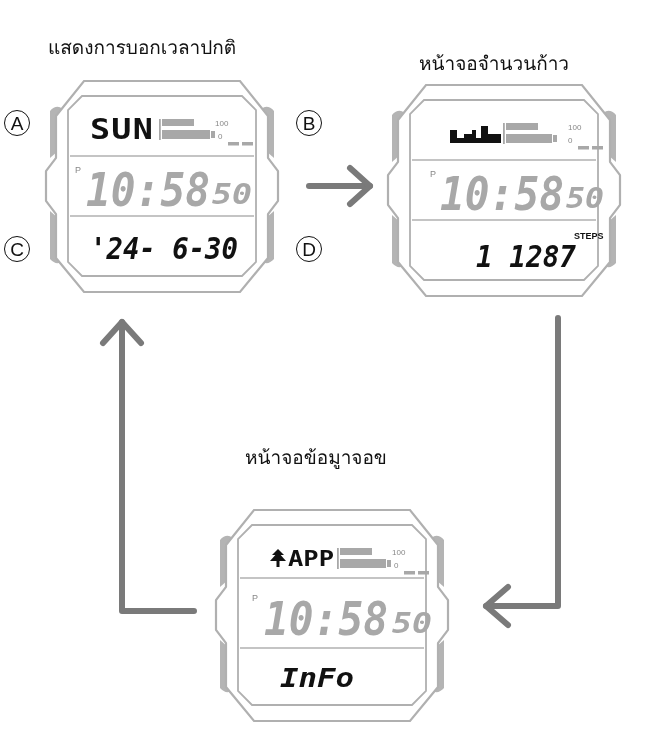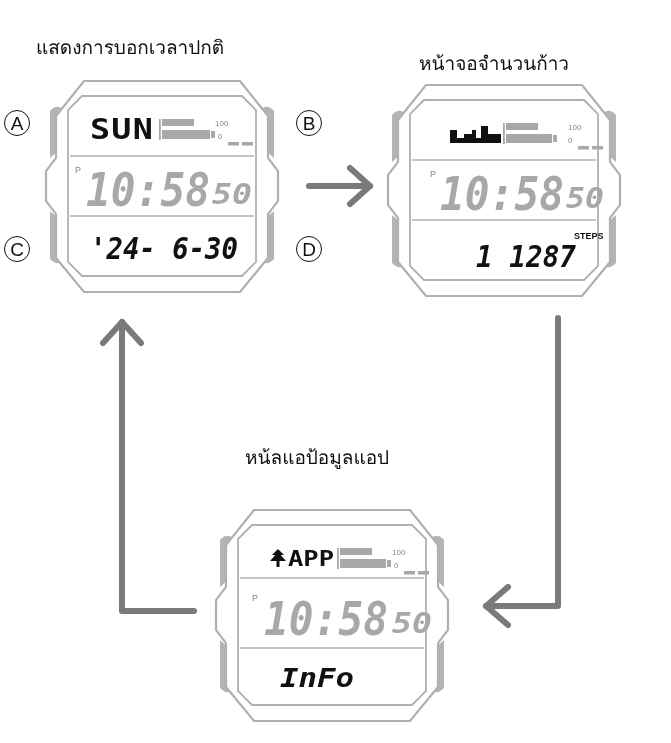--- a/index.html
+++ b/index.html
@@ -20,7 +20,7 @@
 </head>
 <body>
 
-<div class="title" style="left:36px; top:32px;">แสดงการบอกเวลาปกติ</div>
+<div class="title" style="left:48px; top:32px;">แสดงการบอกเวลาปกติ</div>
 <div class="title" style="left:419px; top:48px;">หน้าจอจำนวนก้าว</div>
 <div class="title" style="left:245px; top:442px;">หน้ลแอป้อมูลแอป</div>
 

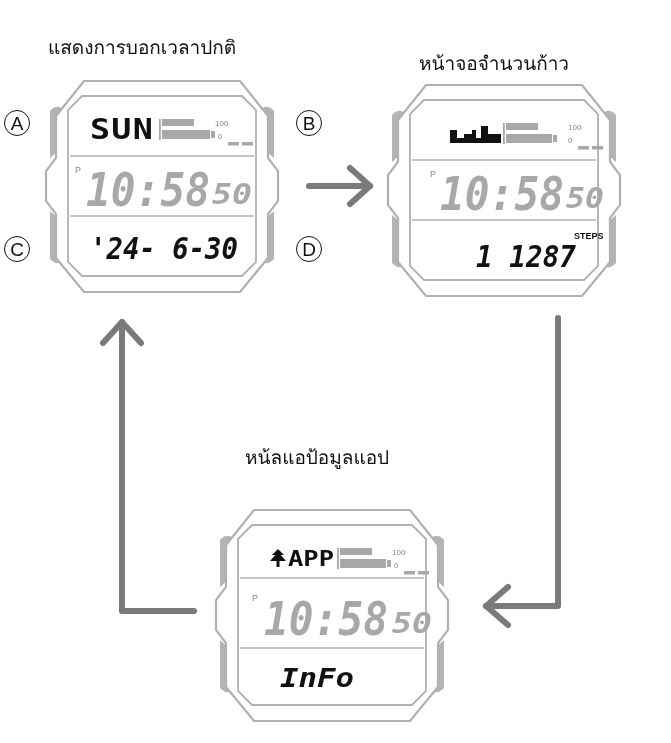--- a/index.html
+++ b/index.html
@@ -22,7 +22,7 @@
 
 <div class="title" style="left:48px; top:32px;">แสดงการบอกเวลาปกติ</div>
 <div class="title" style="left:419px; top:48px;">หน้าจอจำนวนก้าว</div>
-<div class="title" style="left:245px; top:442px;">หน้ลแอป้อมูลแอป</div>
+<div class="title" style="left:245px; top:442px;">หน้าจอข้อมูาจอข</div>
 
 <div class="btn-label" style="left:4px; top:110px;">A</div>
 <div class="btn-label" style="left:296px; top:110px;">B</div>

